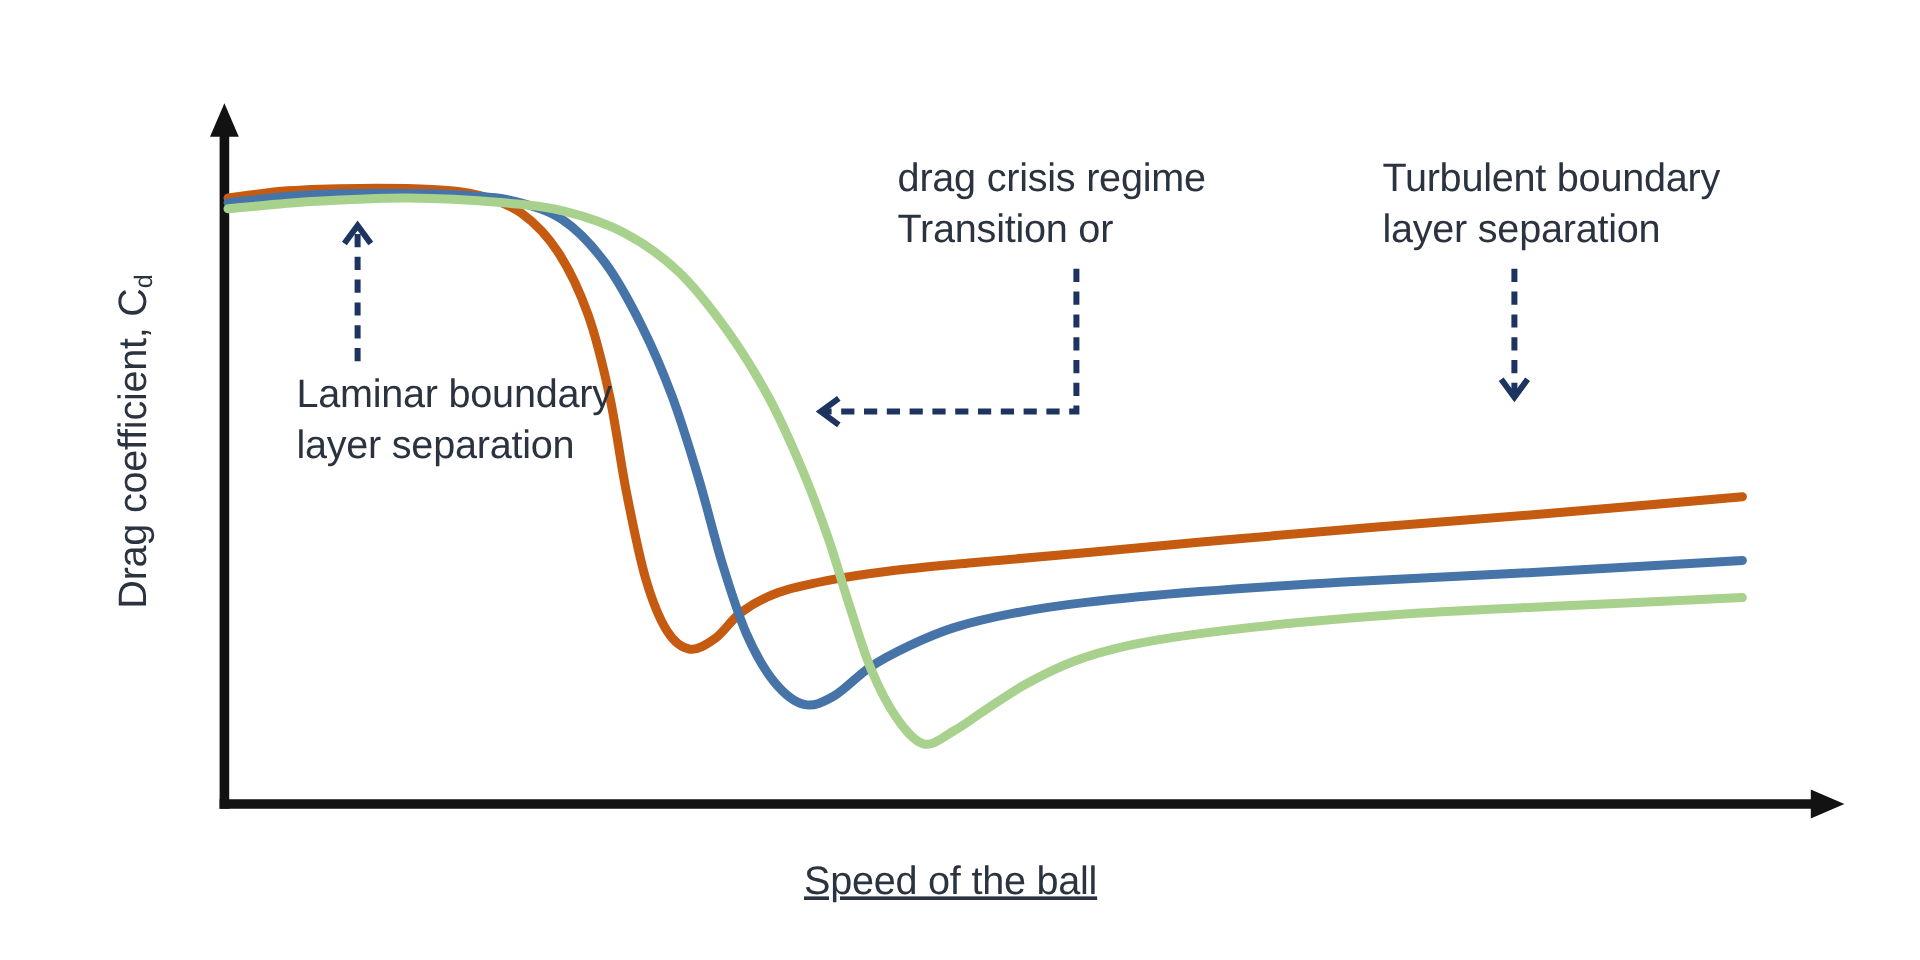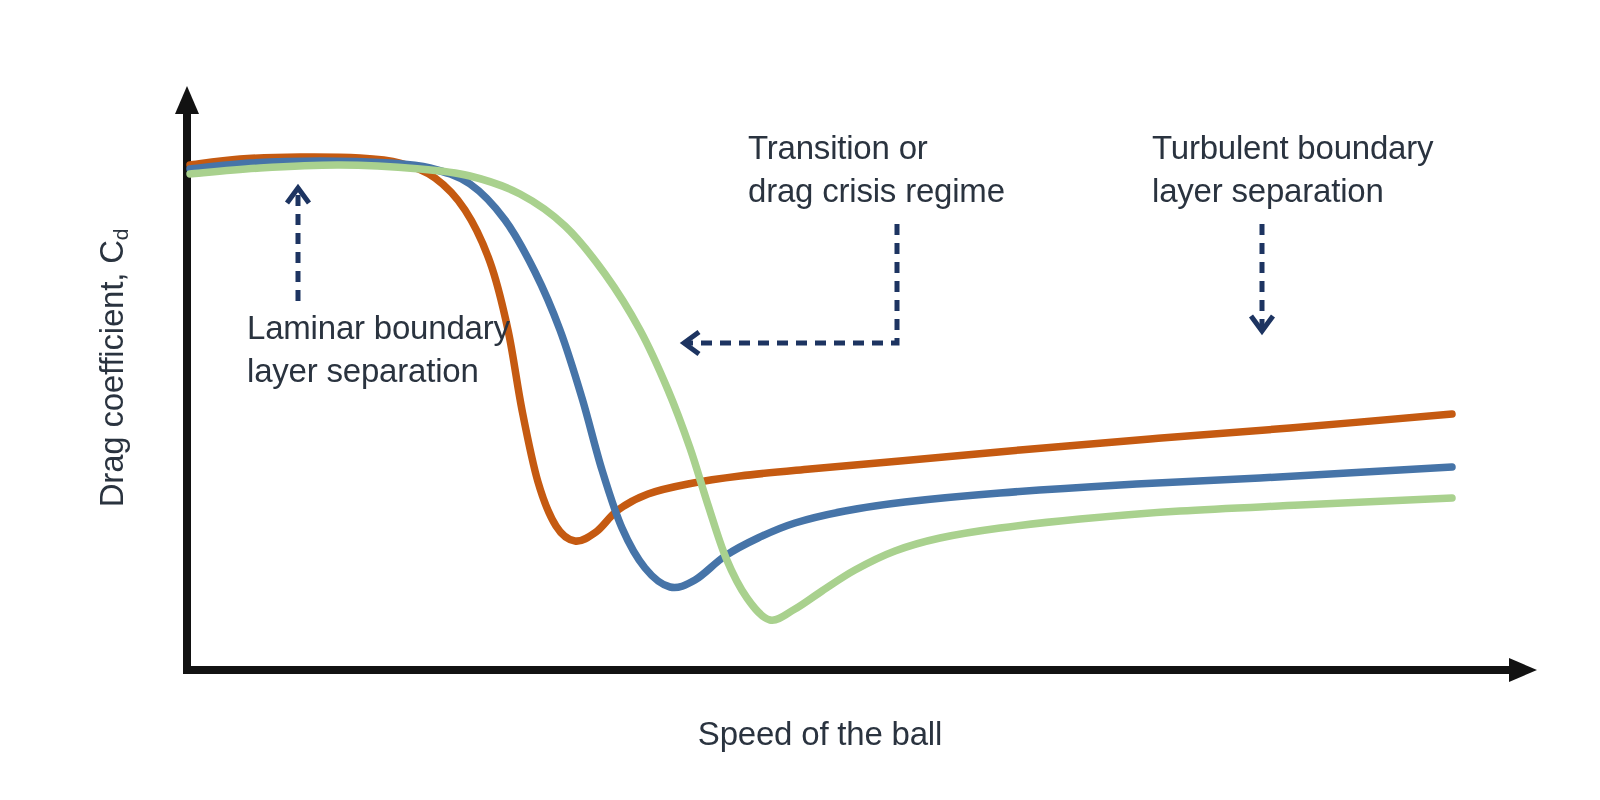--- a/index.html
+++ b/index.html
@@ -58,8 +58,8 @@
   </div>
 
   <div class="lbl ann-transition">
+    <div>drag crisis regime</div>
     <div>Transition or</div>
-    <div>drag crisis regime</div>
   </div>
 
   <div class="lbl ann-turbulent">

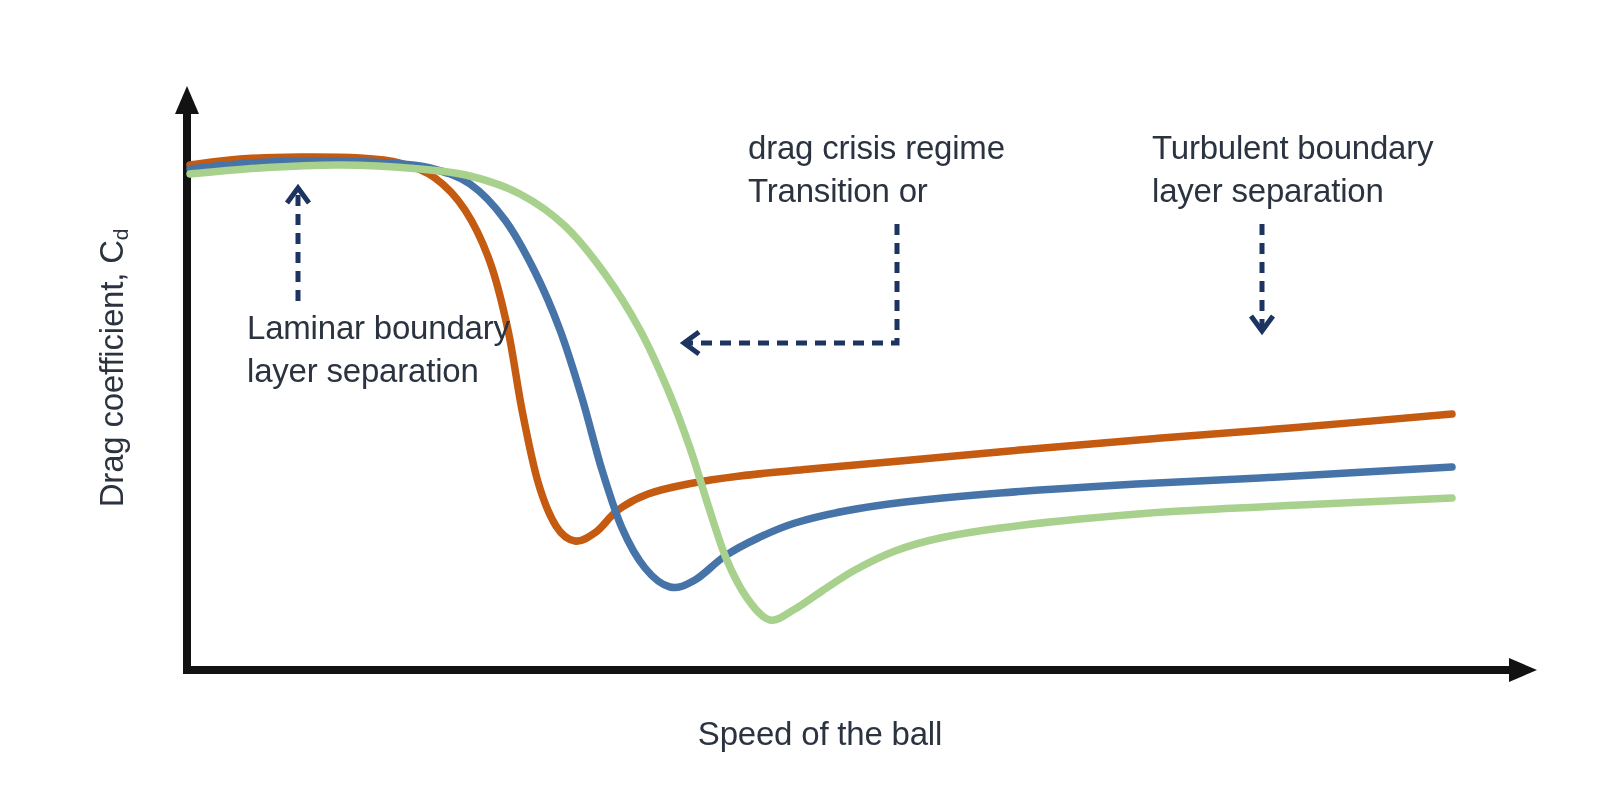--- a/index.html
+++ b/index.html
@@ -15,7 +15,7 @@
   .ann-laminar{left:214px;top:306px;text-align:left;margin-left:33px;}
   .ann-transition{left:748px;top:126px;text-align:left;}
   .ann-turbulent{left:1152px;top:126px;width:300px;}
-  .xlab{left:670px;top:712px;width:300px;text-align:center;}
+  .xlab{left:670px;top:712px;width:300px;text-align:left;text-decoration:underline;}
   .ylab{
     left:113px;top:368px;transform:translate(-50%,-50%) rotate(-90deg);
   }

